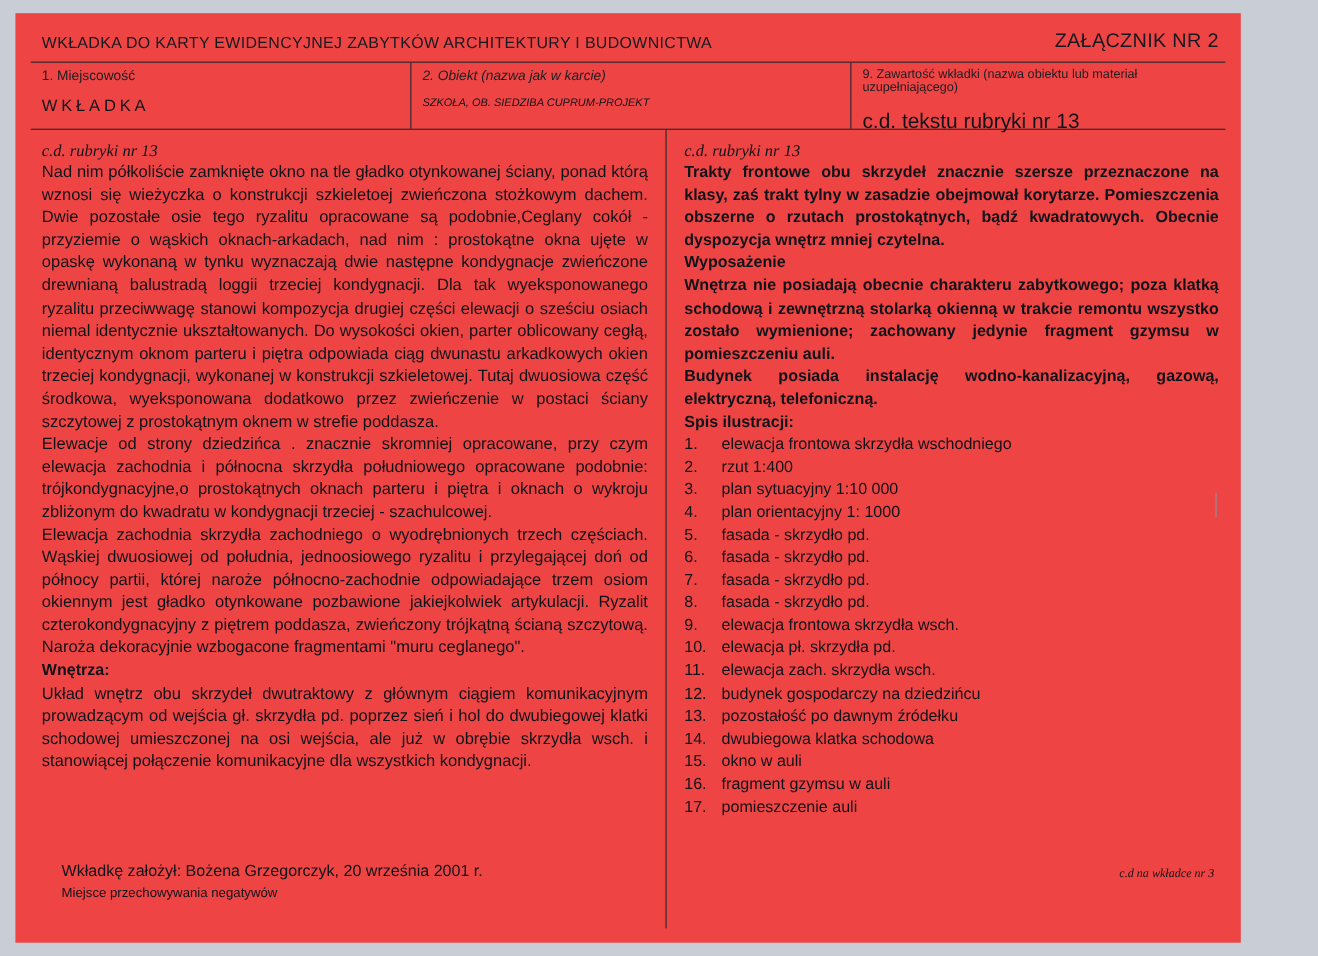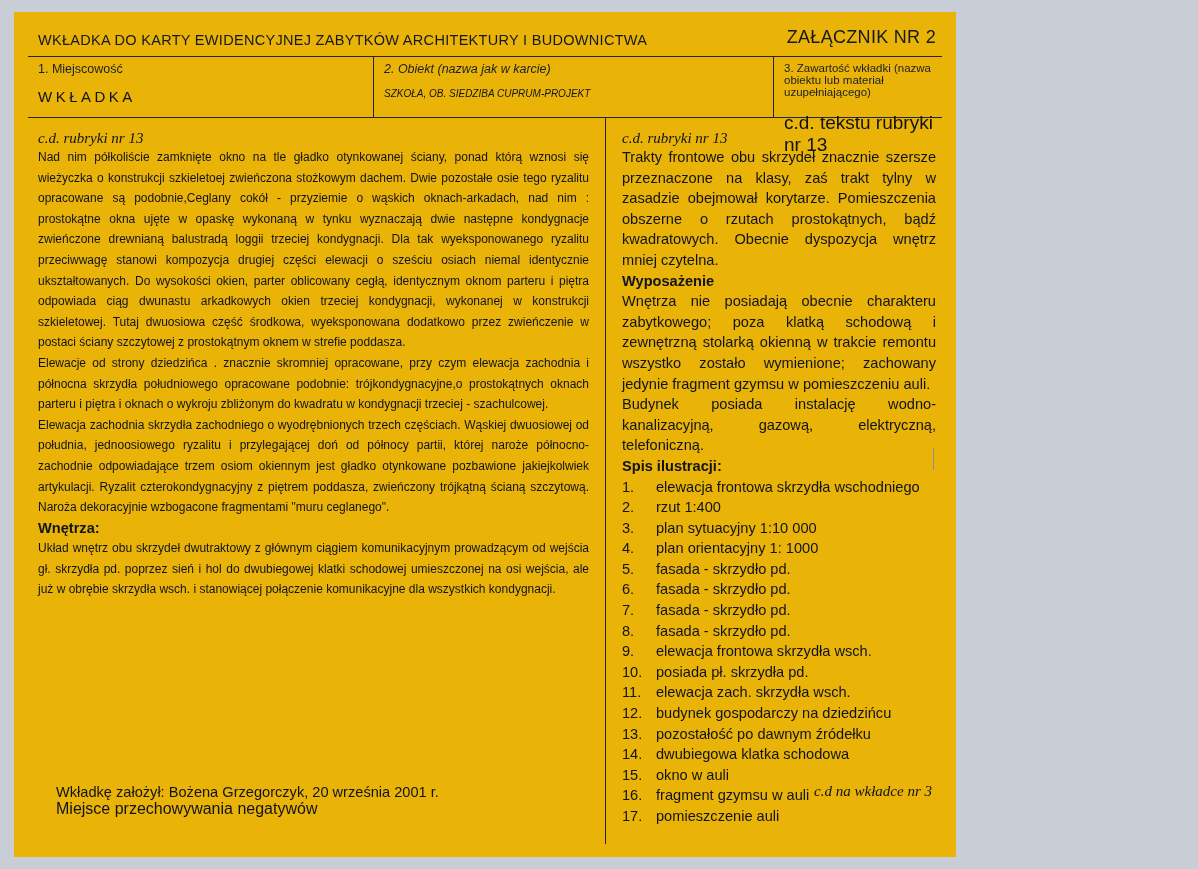--- a/index.html
+++ b/index.html
@@ -24,9 +24,9 @@
     position: absolute;
     left: 14px;
     top: 12px;
-    width: 942px;
+    width: 1114px;
     height: 845px;
-    background: #eab308;
+    background: #ef4444;
     box-sizing: border-box;
     padding: 0;
   }

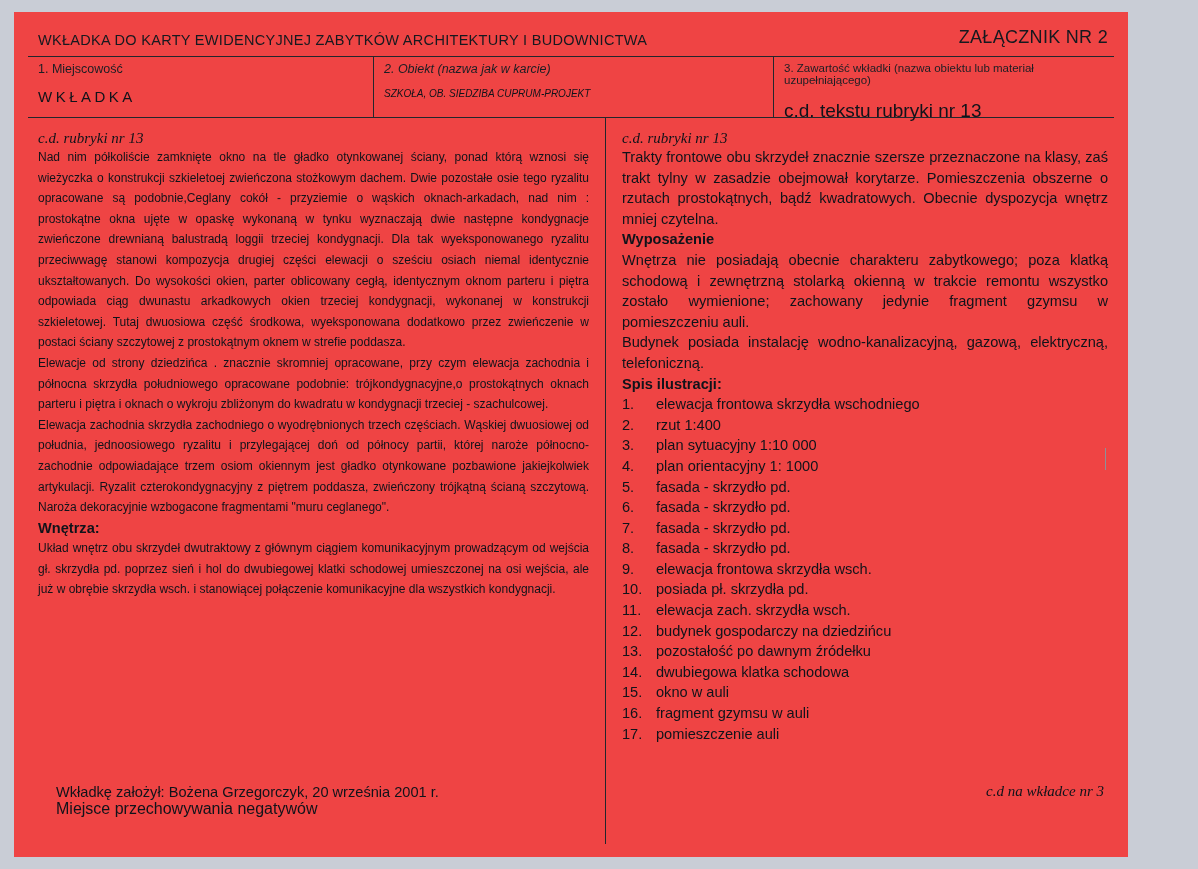--- a/index.html
+++ b/index.html
@@ -201,7 +201,7 @@
         <div class="hdr-col-value">SZKOŁA, OB. SIEDZIBA CUPRUM-PROJEKT</div>
       </div>
       <div class="hdr-col c3">
-        <div class="hdr-col-label small">3. Zawartość wkładki (nazwa obiektu lub materiał uzupełniającego)</div>
+        <div class="hdr-col-label small">9. Zawartość wkładki (nazwa obiektu lub materiał uzupełniającego)</div>
         <div class="hdr-col-value small">c.d. tekstu rubryki nr 13</div>
       </div>
     </div>

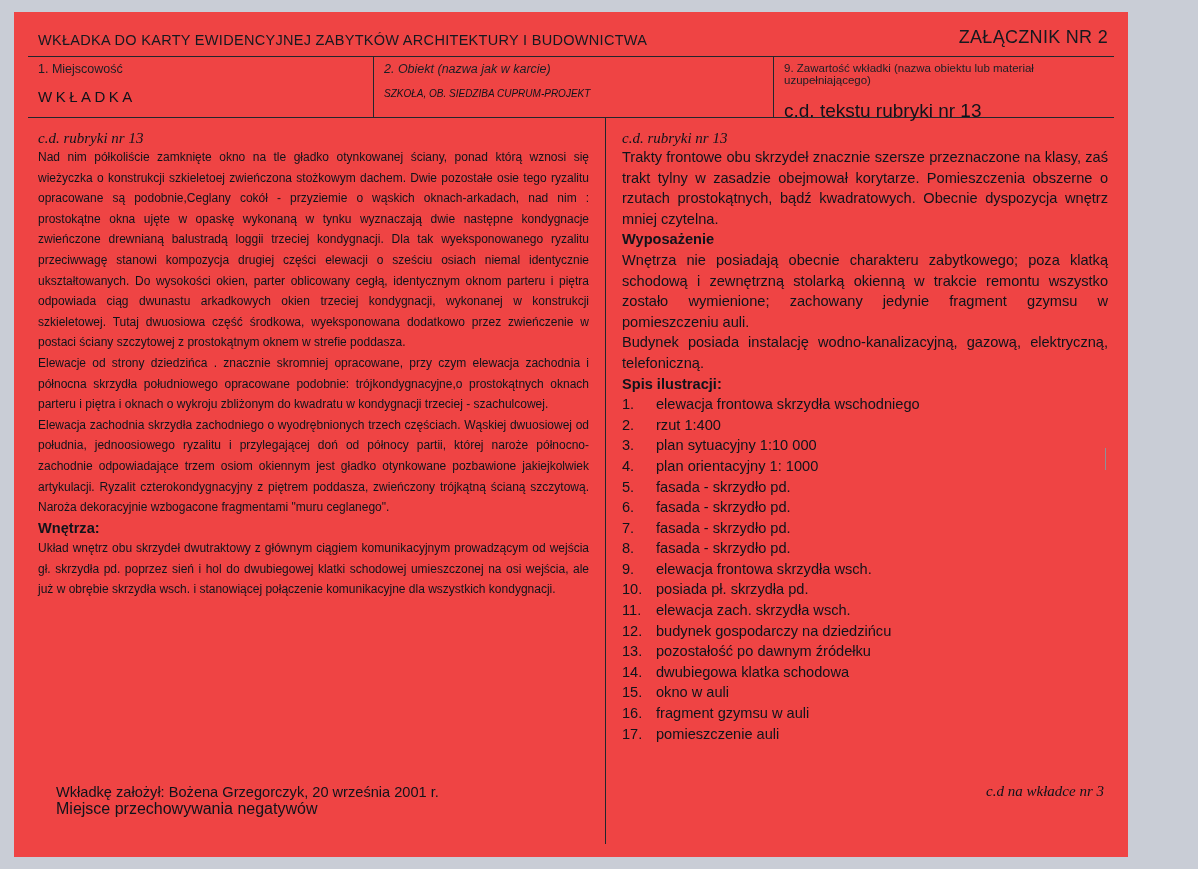--- a/index.html
+++ b/index.html
@@ -115,7 +115,7 @@
   }
   p.para {
     margin: 0 0 0 0;
-    font-size: 12px;
+    font-size: 15px;
     line-height: 20.6px;
     text-align: justify;
     text-justify: inter-word;

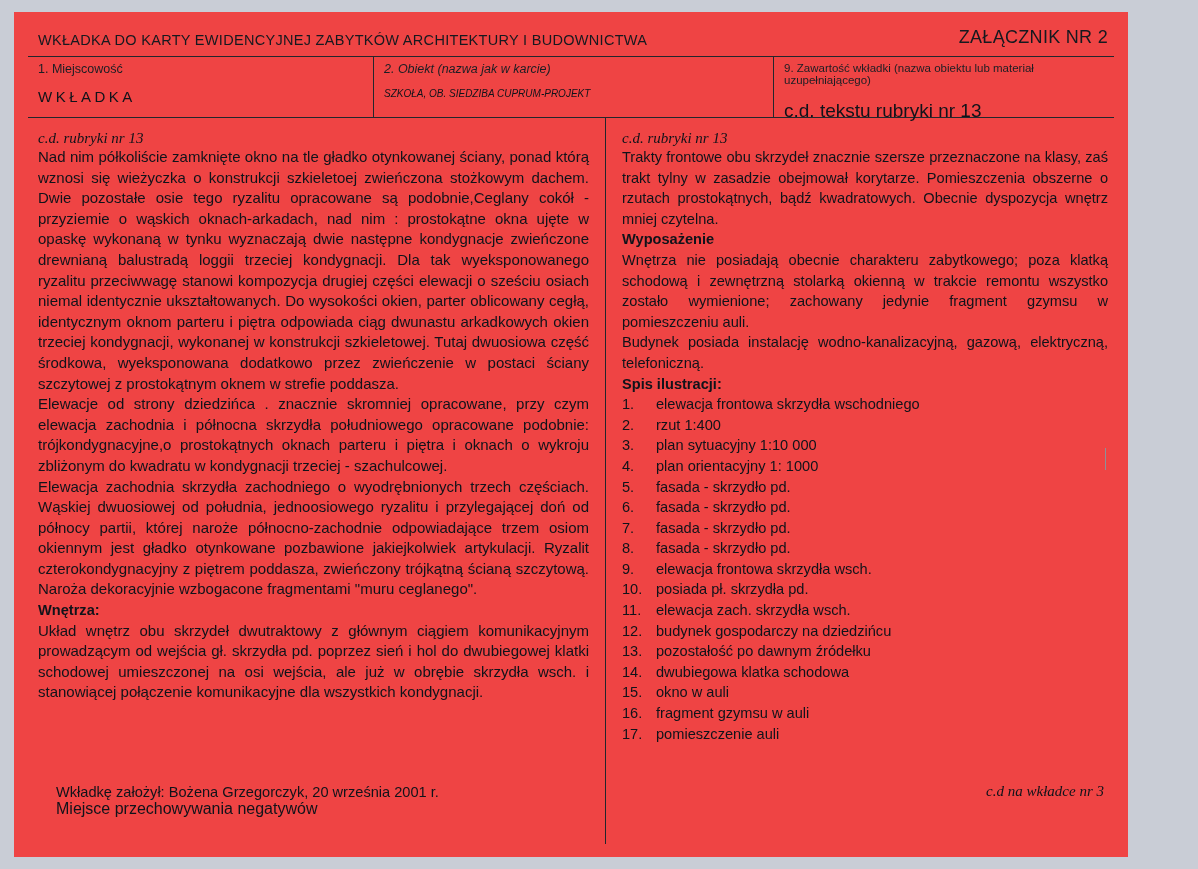--- a/index.html
+++ b/index.html
@@ -133,6 +133,7 @@
     line-height: 20.6px;
     text-align: justify;
     margin: 0;
+    font-weight: bold;
   }
   ol.illus {
     list-style: none;

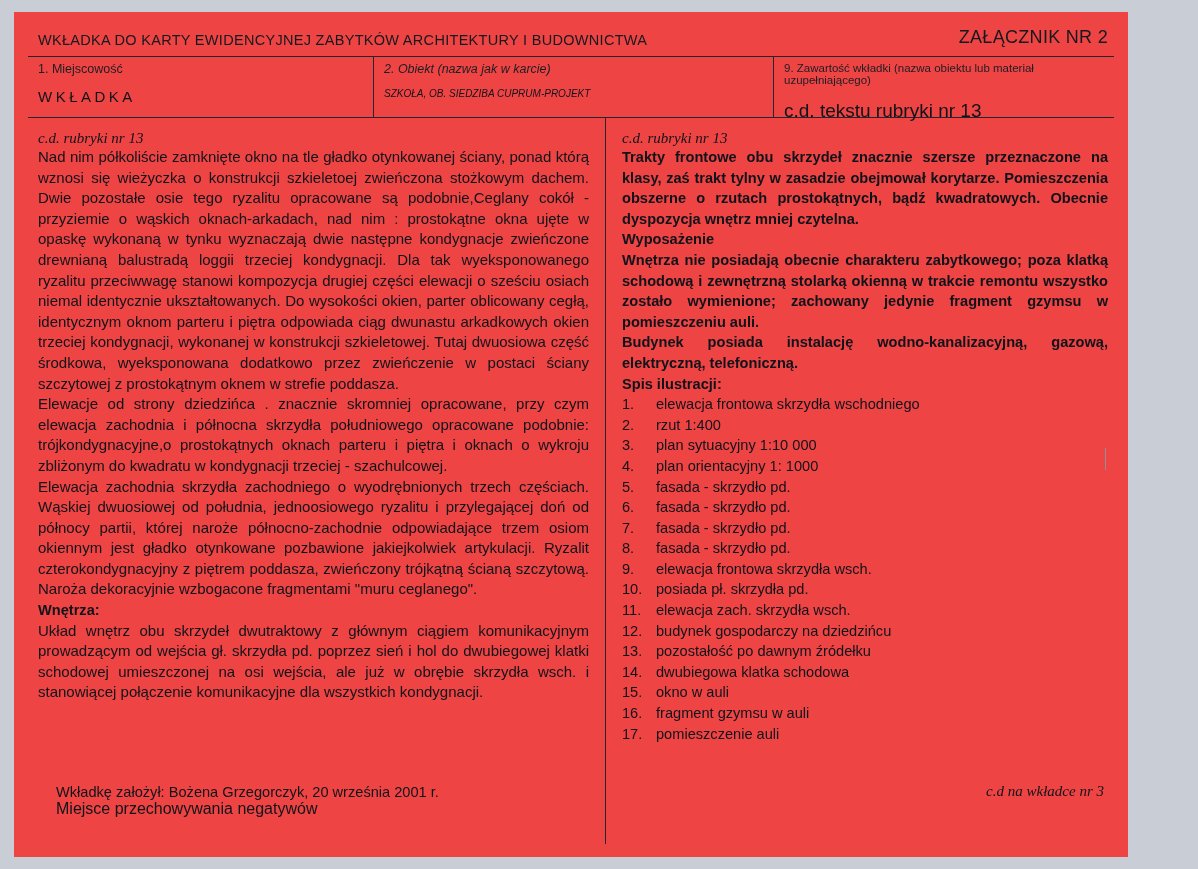--- a/index.html
+++ b/index.html
@@ -266,7 +266,7 @@
             </li>
             <li>
               <span class="num">10.</span>
-              <span class="txt">posiada pł. skrzydła pd.</span>
+              <span class="txt">elewacja pł. skrzydła pd.</span>
             </li>
             <li>
               <span class="num">11.</span>

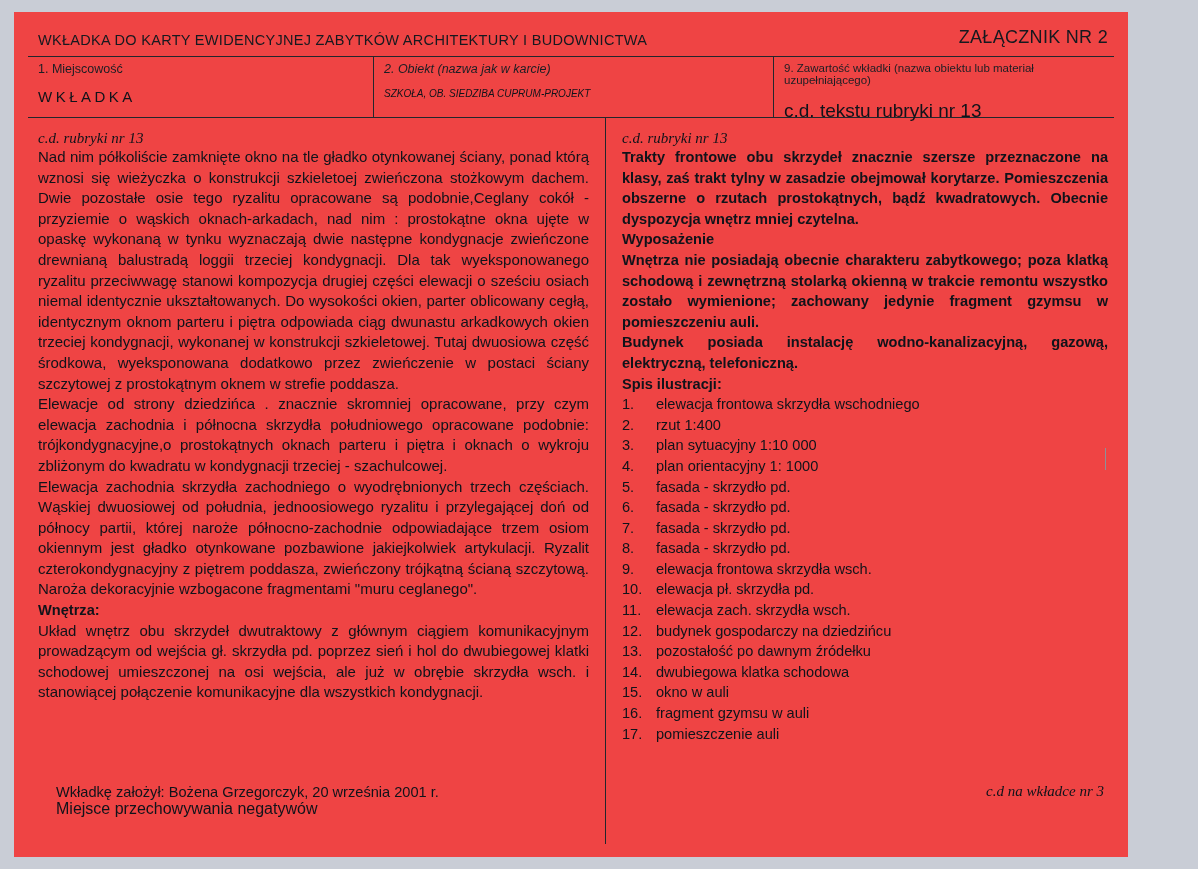--- a/index.html
+++ b/index.html
@@ -170,7 +170,7 @@
     bottom: 44px;
     font-style: italic;
     font-family: "Liberation Serif", serif;
-    font-size: 15px;
+    font-size: 11px;
   }
   .tick {
     position: absolute;

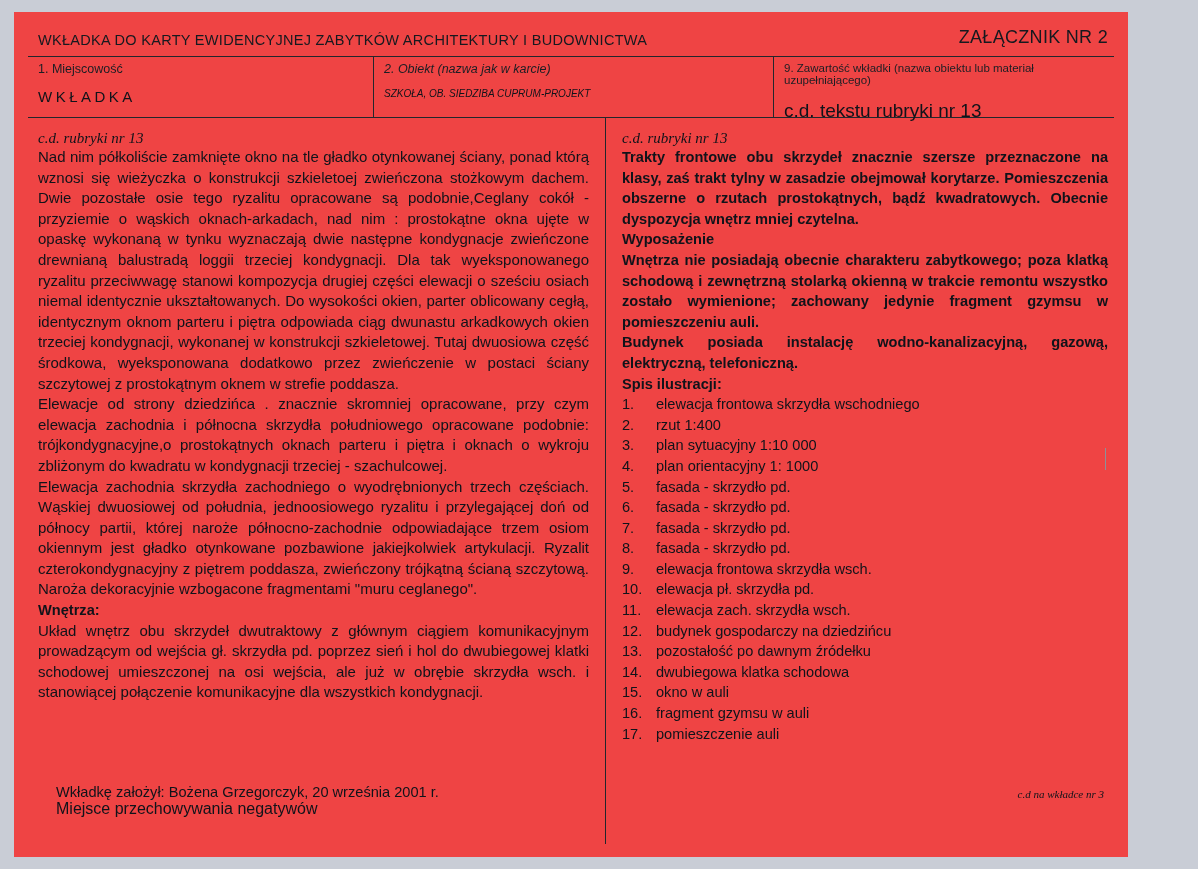--- a/index.html
+++ b/index.html
@@ -162,7 +162,7 @@
     position: absolute;
     left: 28px;
     bottom: 26px;
-    font-size: 16px;
+    font-size: 12px;
   }
   .cont-right-note {
     position: absolute;

